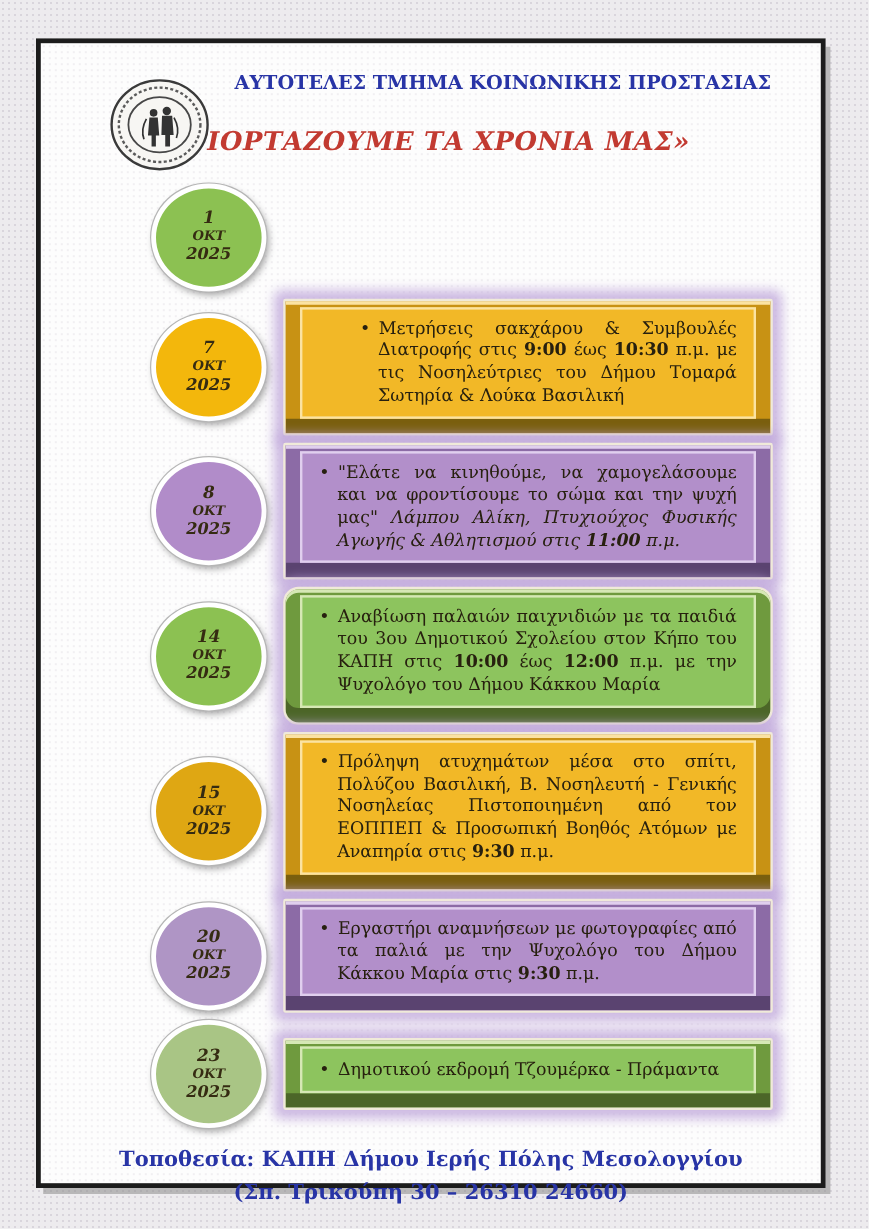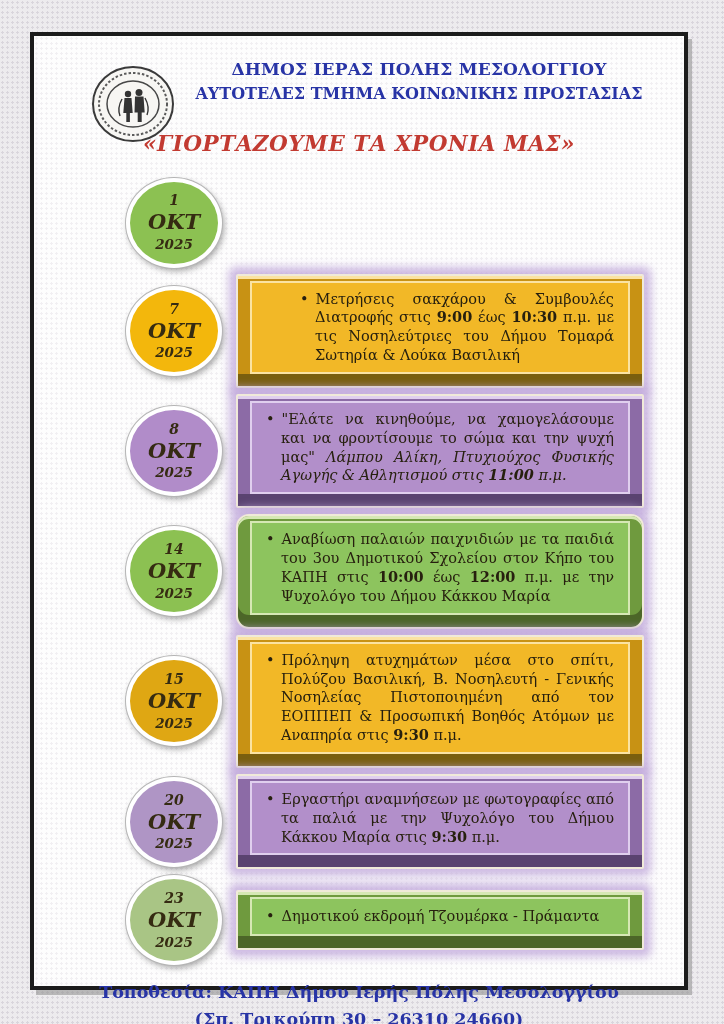--- a/index.html
+++ b/index.html
@@ -63,7 +63,6 @@
     </div>
 
     <div class="header-text" style="color: rgb(40, 52, 166);">
-      <div class="org1">ΔΗΜΟΣ ΙΕΡΑΣ ΠΟΛΗΣ ΜΕΣΟΛΟΓΓΙΟΥ</div>
       <div class="org2">ΑΥΤΟΤΕΛΕΣ ΤΜΗΜΑ ΚΟΙΝΩΝΙΚΗΣ ΠΡΟΣΤΑΣΙΑΣ</div>
     </div>
 

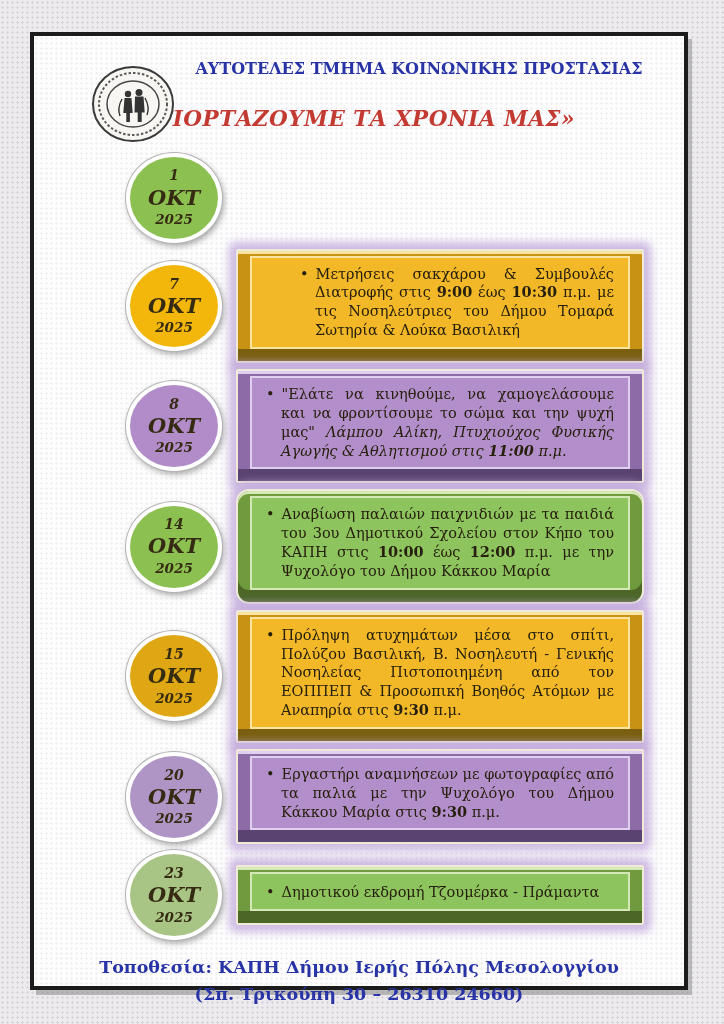--- a/index.html
+++ b/index.html
@@ -33,7 +33,7 @@
     font-style:italic;font-weight:bold;color:#352b12;text-align:center;
   }
   .date-day{font-size:14px;line-height:1.15;}
-  .date-month{font-size:21px;line-height:1.3;}
+  .date-month{font-size:11px;line-height:1.3;}
   .date-year{font-size:13.5px;line-height:1.25;}
   .box-wrap{flex:1;margin-left:14px;}
   .event-box{border:2px solid #f0ead9;border-radius:2px;padding:5px 12px 12px;}

